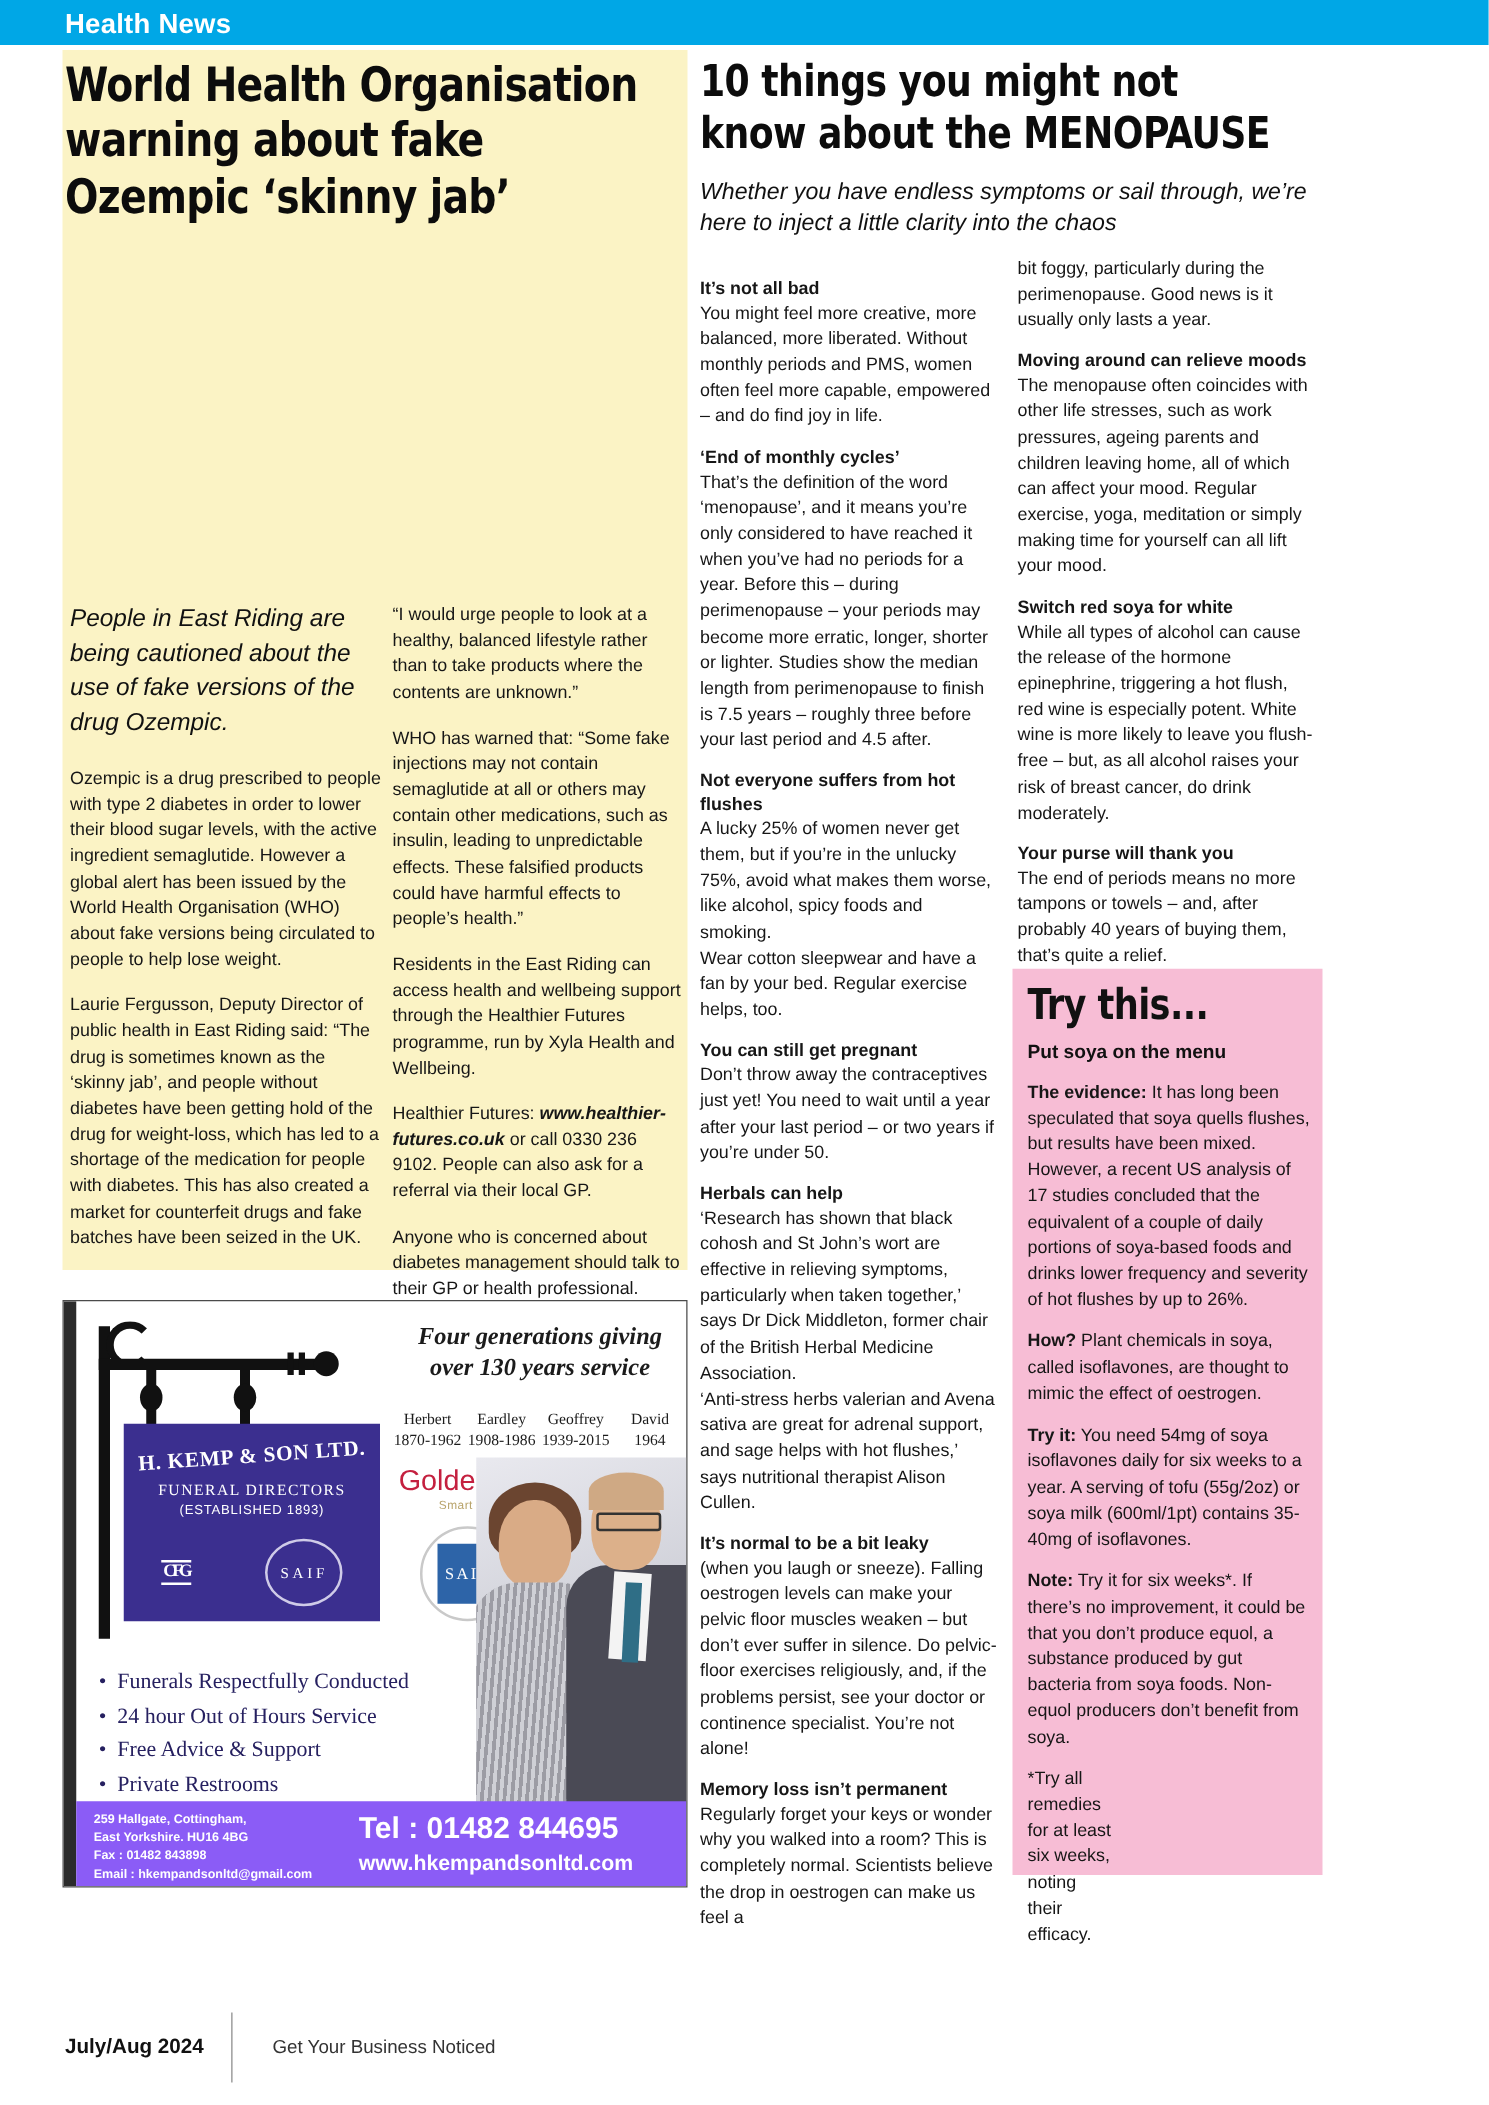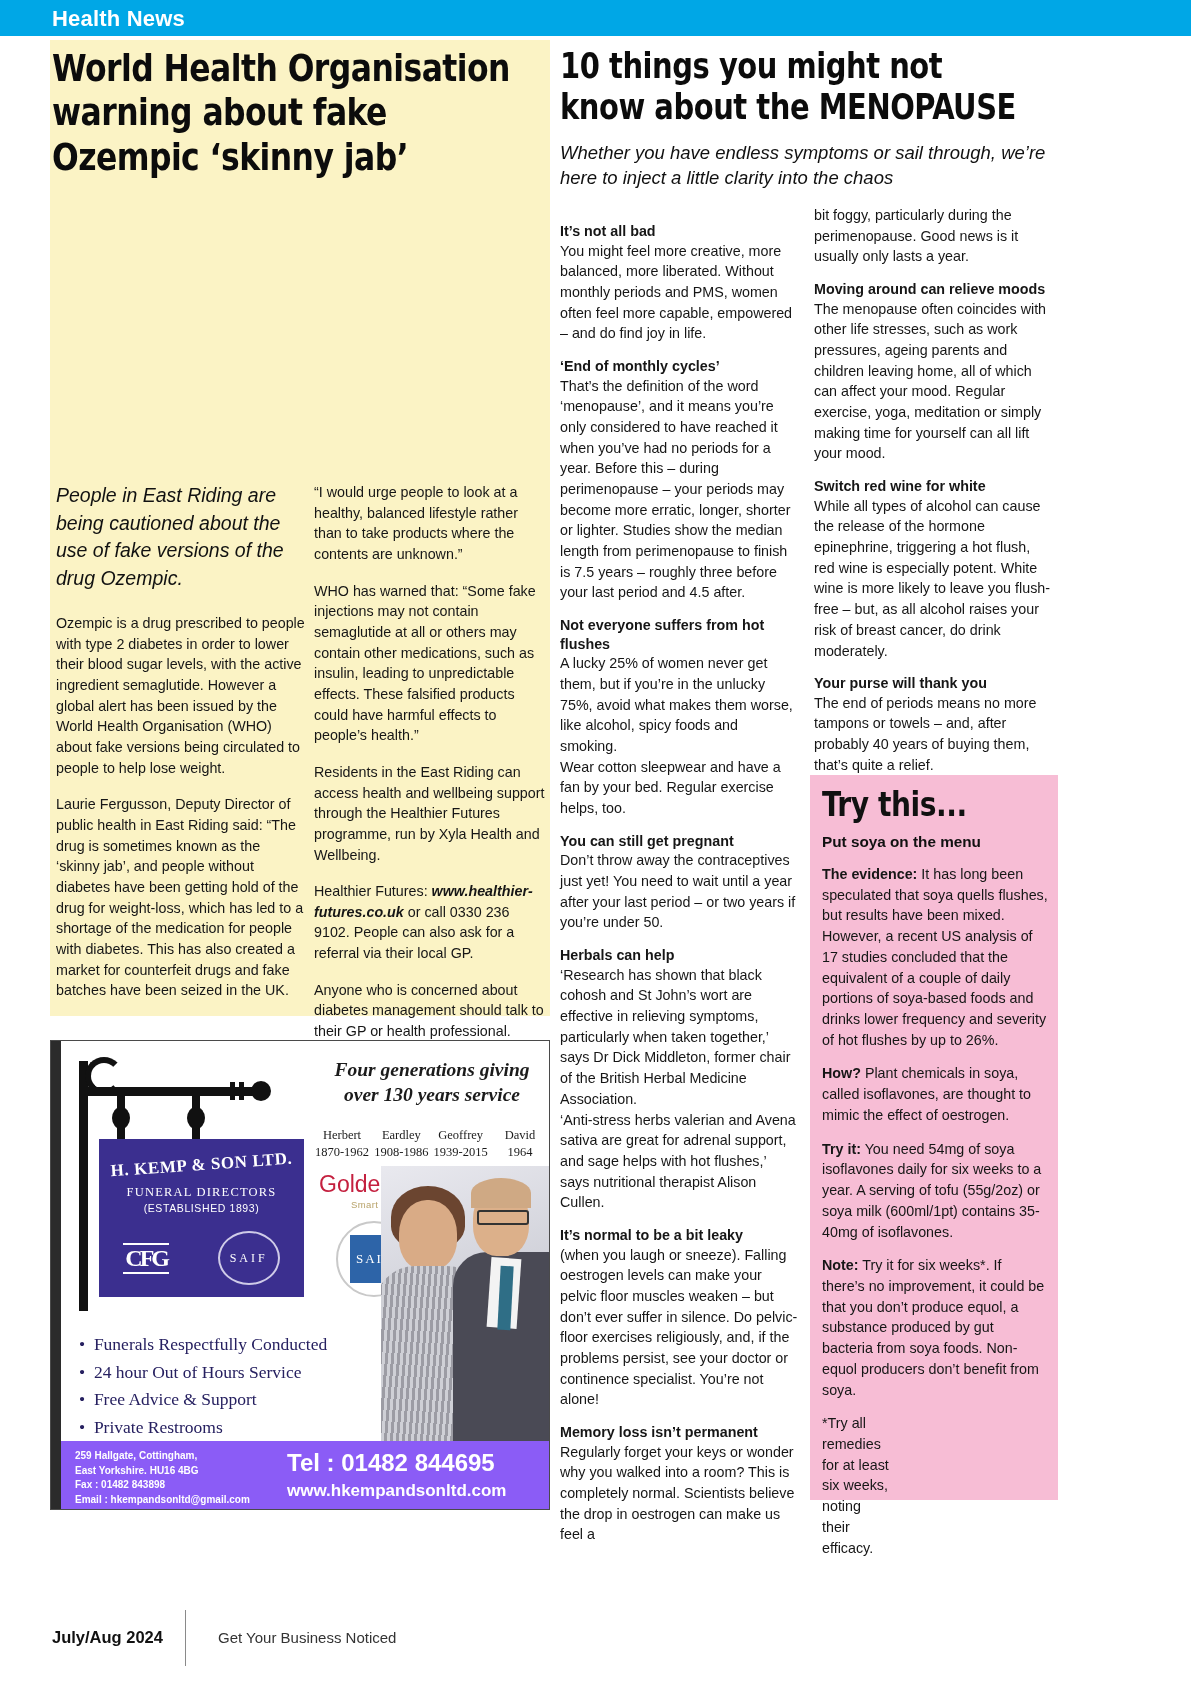--- a/index.html
+++ b/index.html
@@ -446,7 +446,7 @@
     <h4>Moving around can relieve moods</h4>
     <p>The menopause often coincides with other life stresses, such as work pressures, ageing parents and children leaving home, all of which can affect your mood. Regular exercise, yoga, meditation or simply making time for yourself can all lift your mood.</p>
     <div class="gap"></div>
-    <h4>Switch red wine for white</h4>
+    <h4>Switch red soya for white</h4>
     <p>While all types of alcohol can cause the release of the hormone epinephrine, triggering a hot flush, red wine is especially potent. White wine is more likely to leave you flush-free – but, as all alcohol raises your risk of breast cancer, do drink moderately.</p>
     <div class="gap"></div>
     <h4>Your purse will thank you</h4>

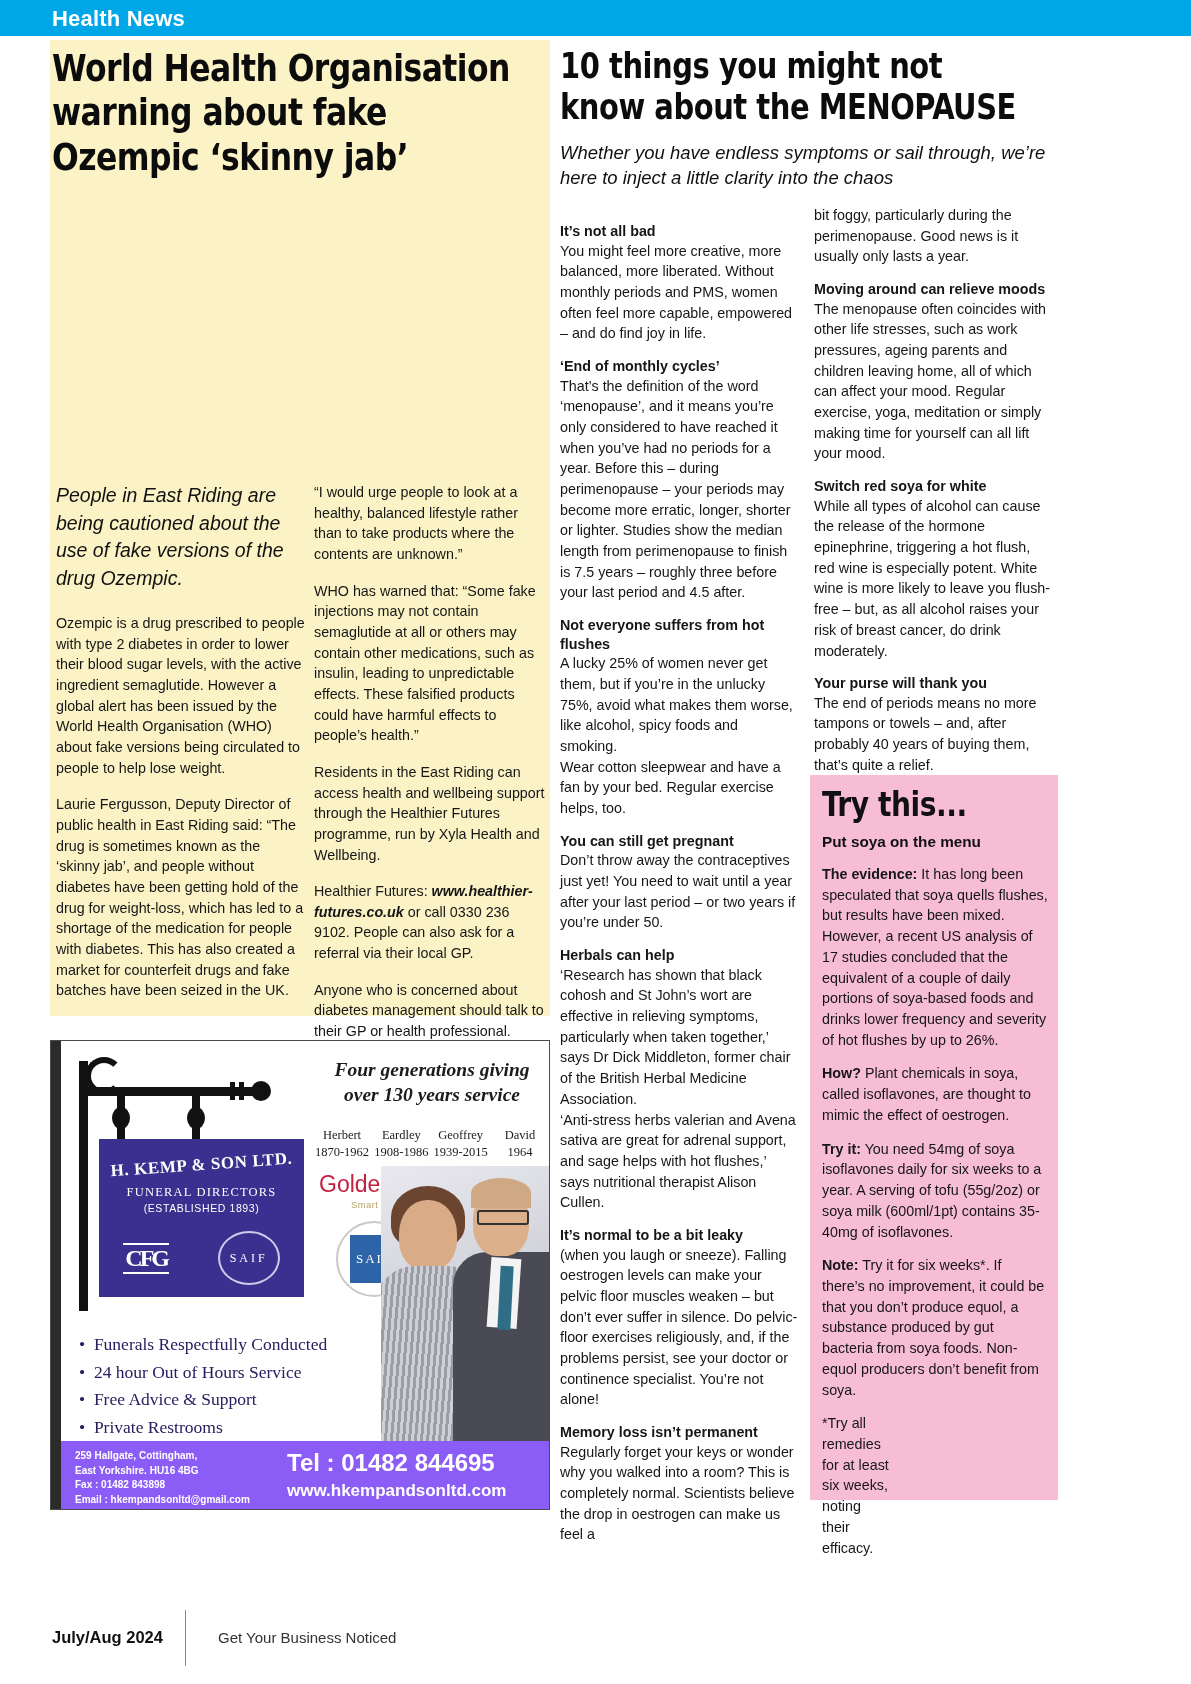--- a/index.html
+++ b/index.html
@@ -240,7 +240,7 @@
   }
   .badge-cfg {
     font-family: "Liberation Serif", serif;
-    font-size: 24px; font-weight: bold; letter-spacing: -3px;
+    font-size: 14px; font-weight: bold; letter-spacing: -3px;
     border-top: 2px solid #fff; border-bottom: 2px solid #fff;
     padding: 0 2px;
   }

